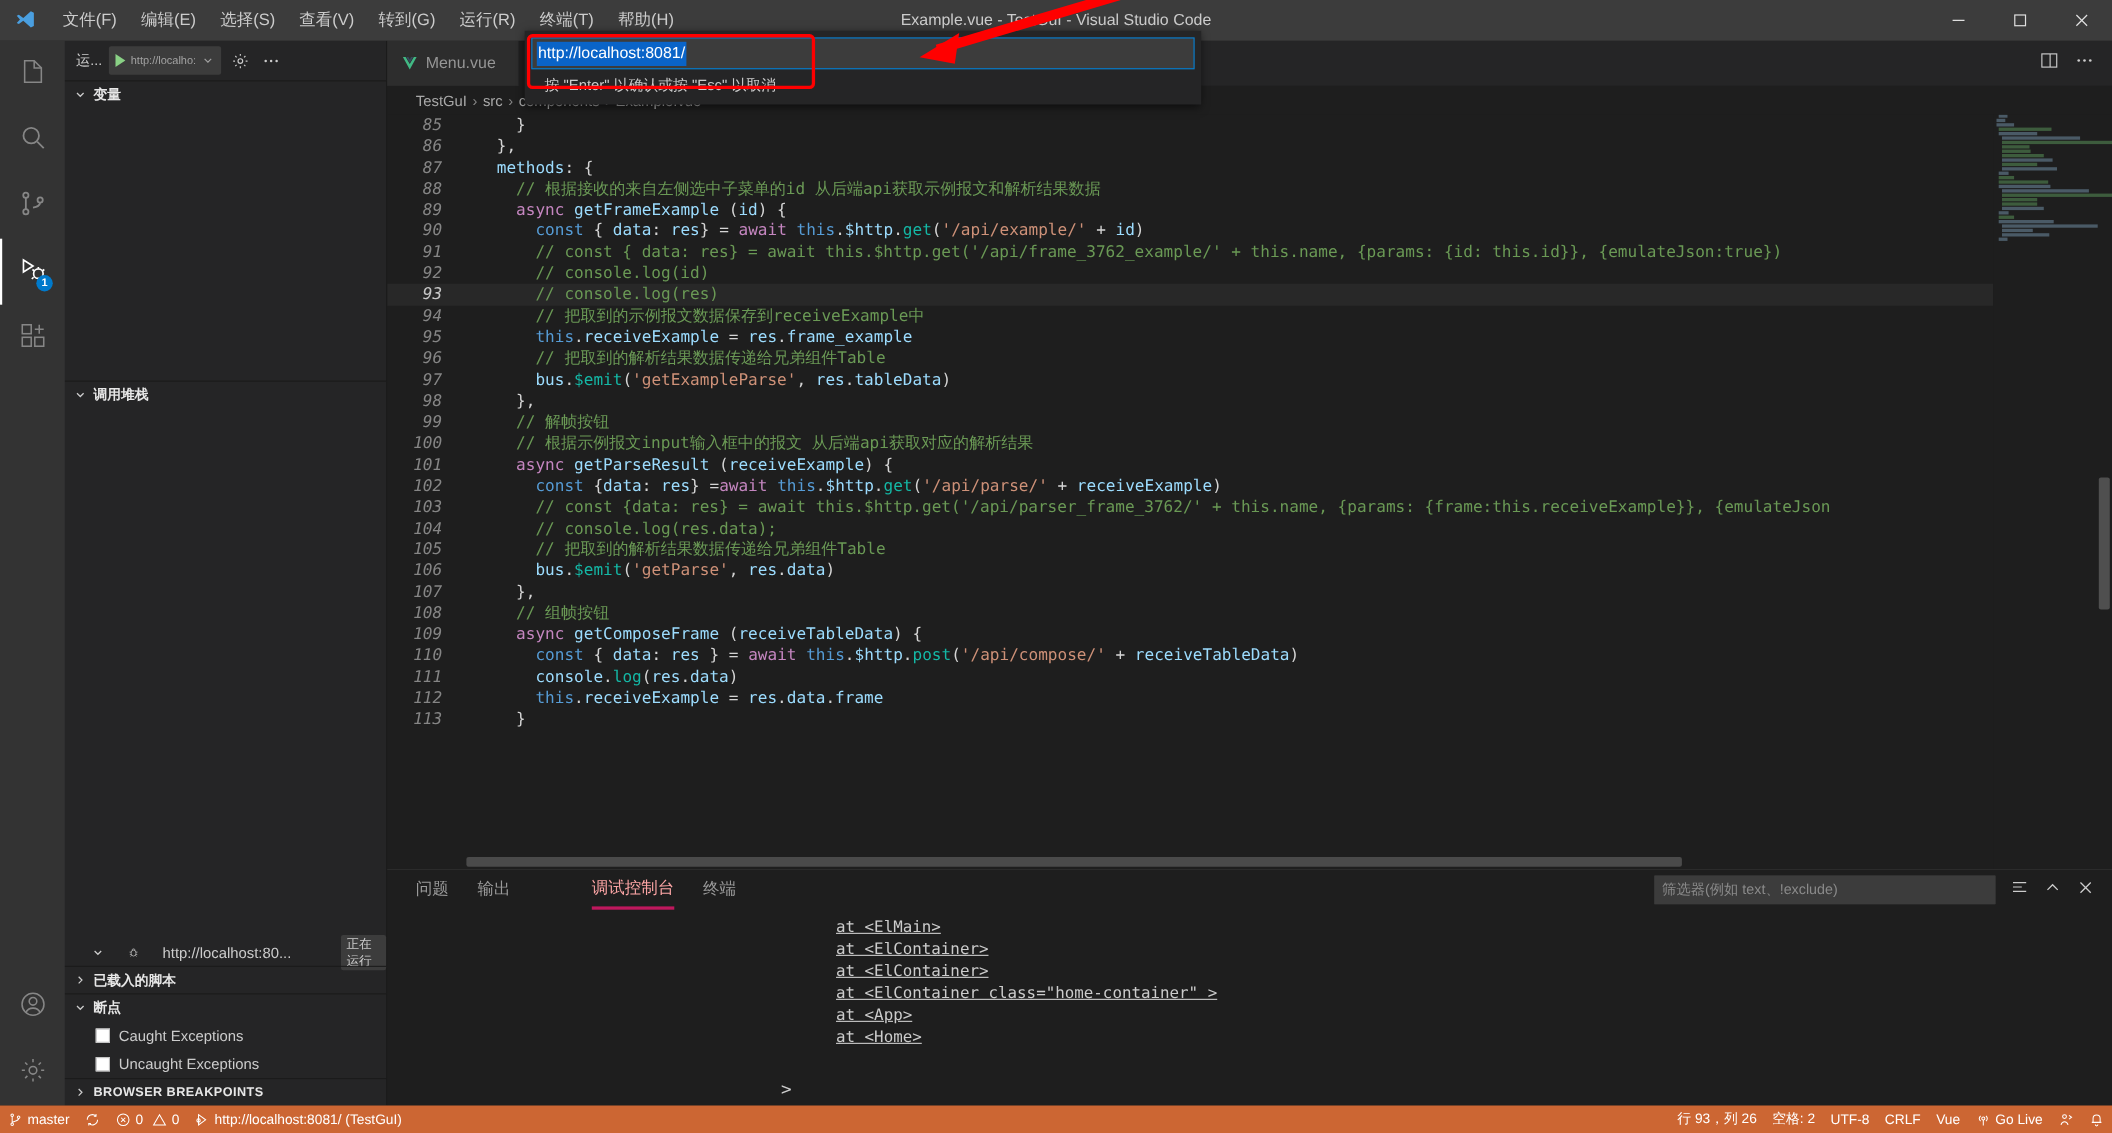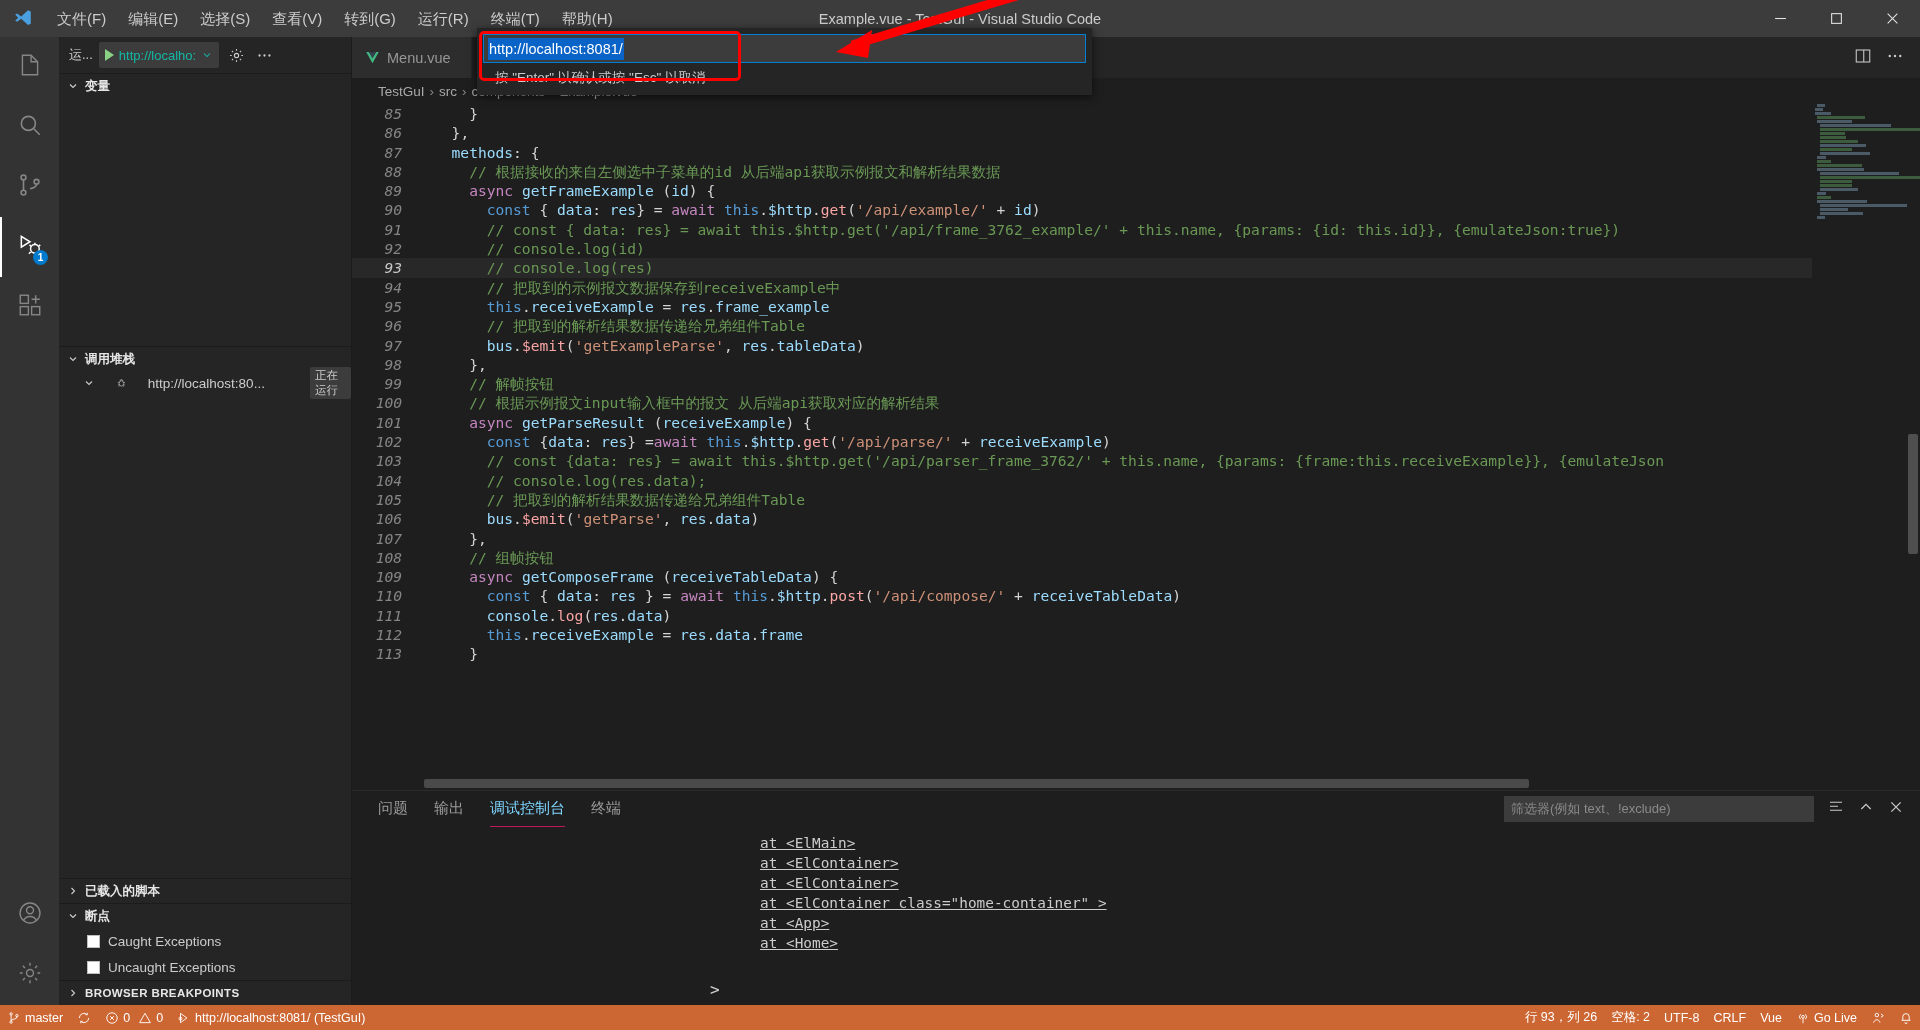--- a/index.html
+++ b/index.html
@@ -65,7 +65,7 @@
   .debug-label { font-size: 13px; color: #cccccc; white-space: nowrap; }
   .debug-select {
     background: #3c3c3c; height: 26px; display: flex; align-items: center; gap: 5px;
-    padding: 0 6px; font-size: 13px; color: #14b8a6; max-width: 128px; border-radius: 2px;
+    padding: 0 6px; font-size: 10px; color: #a3a3a3; max-width: 128px; border-radius: 2px;
   }
   .debug-select .sel-text { overflow: hidden; white-space: nowrap; text-overflow: clip; max-width: 86px; }
   .play-tri { width: 0; height: 0; border-left: 9px solid #89d185; border-top: 6px solid transparent; border-bottom: 6px solid transparent; }

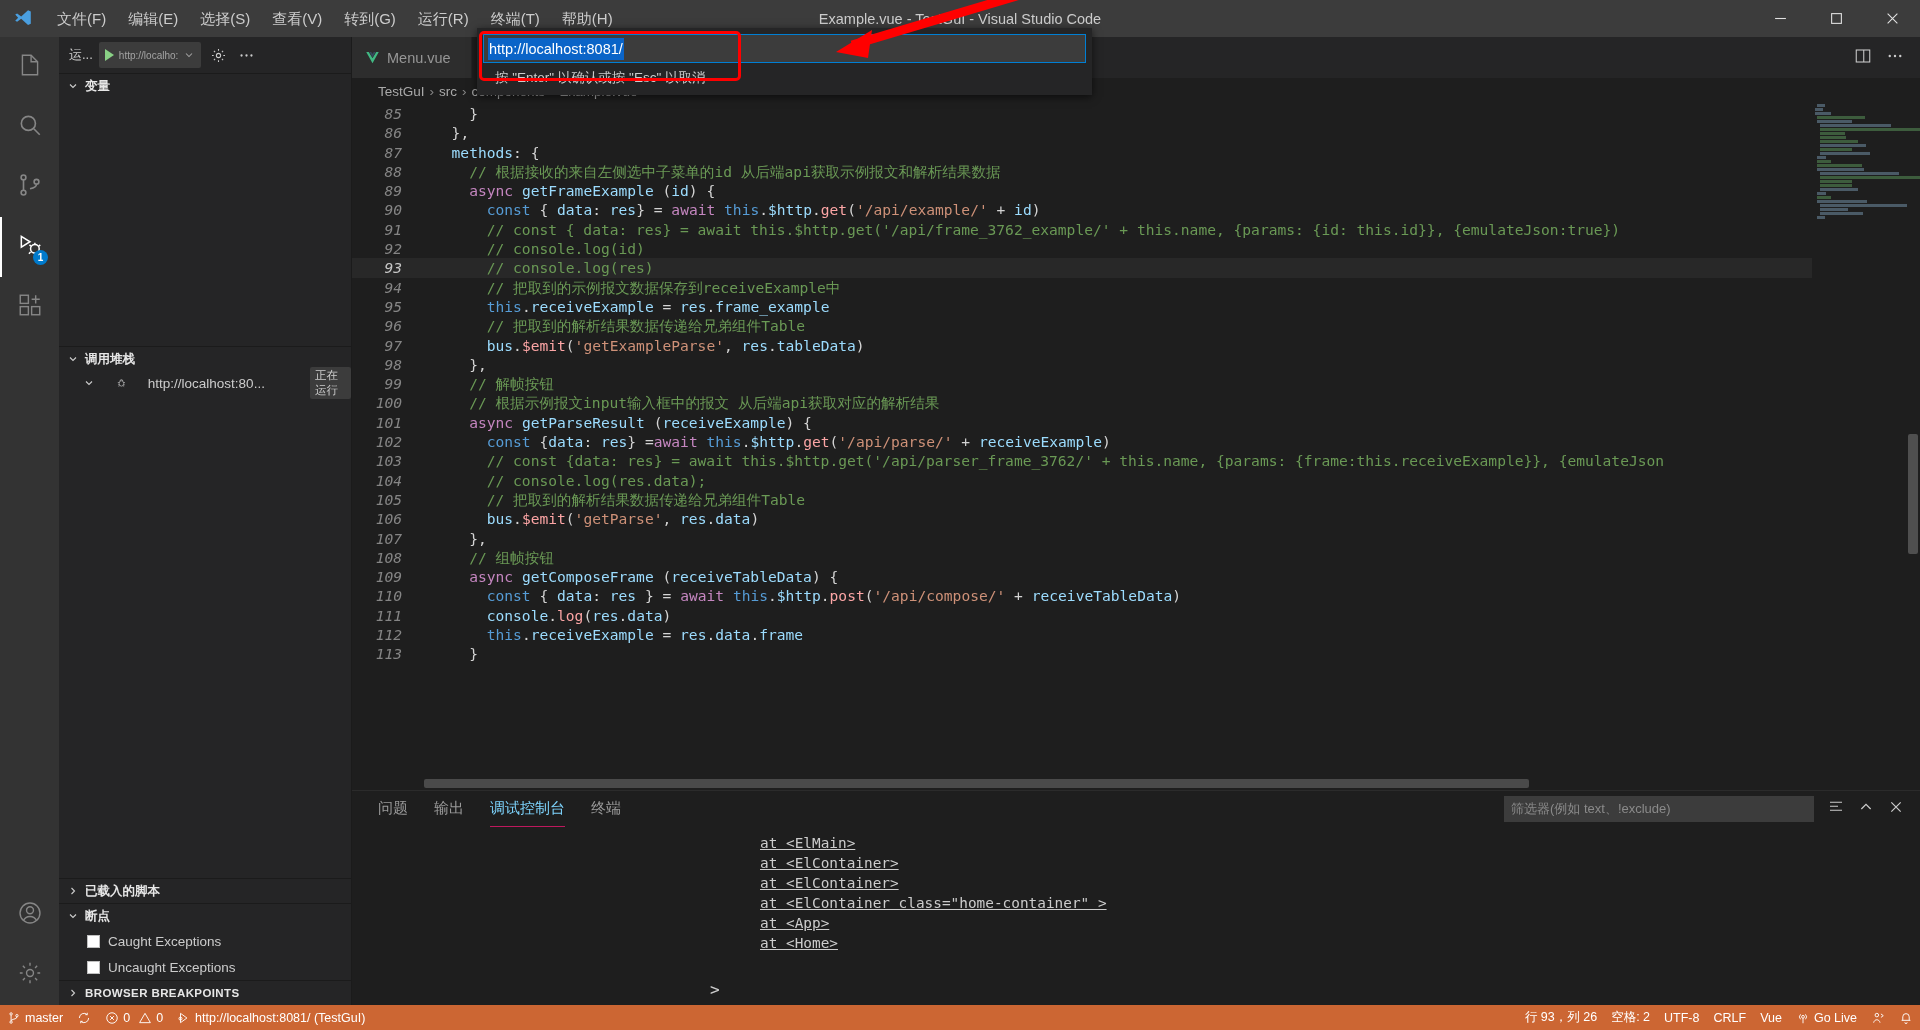--- a/index.html
+++ b/index.html
@@ -119,7 +119,7 @@
 
   .kw     { color: #569cd6; }
   .kw2    { color: #c586c0; }
-  .fn     { color: #fca5a5; }
+  .fn     { color: #14b8a6; }
   .var    { color: #9cdcfe; }
   .str    { color: #ce9178; }
   .cmt    { color: #6a9955; }

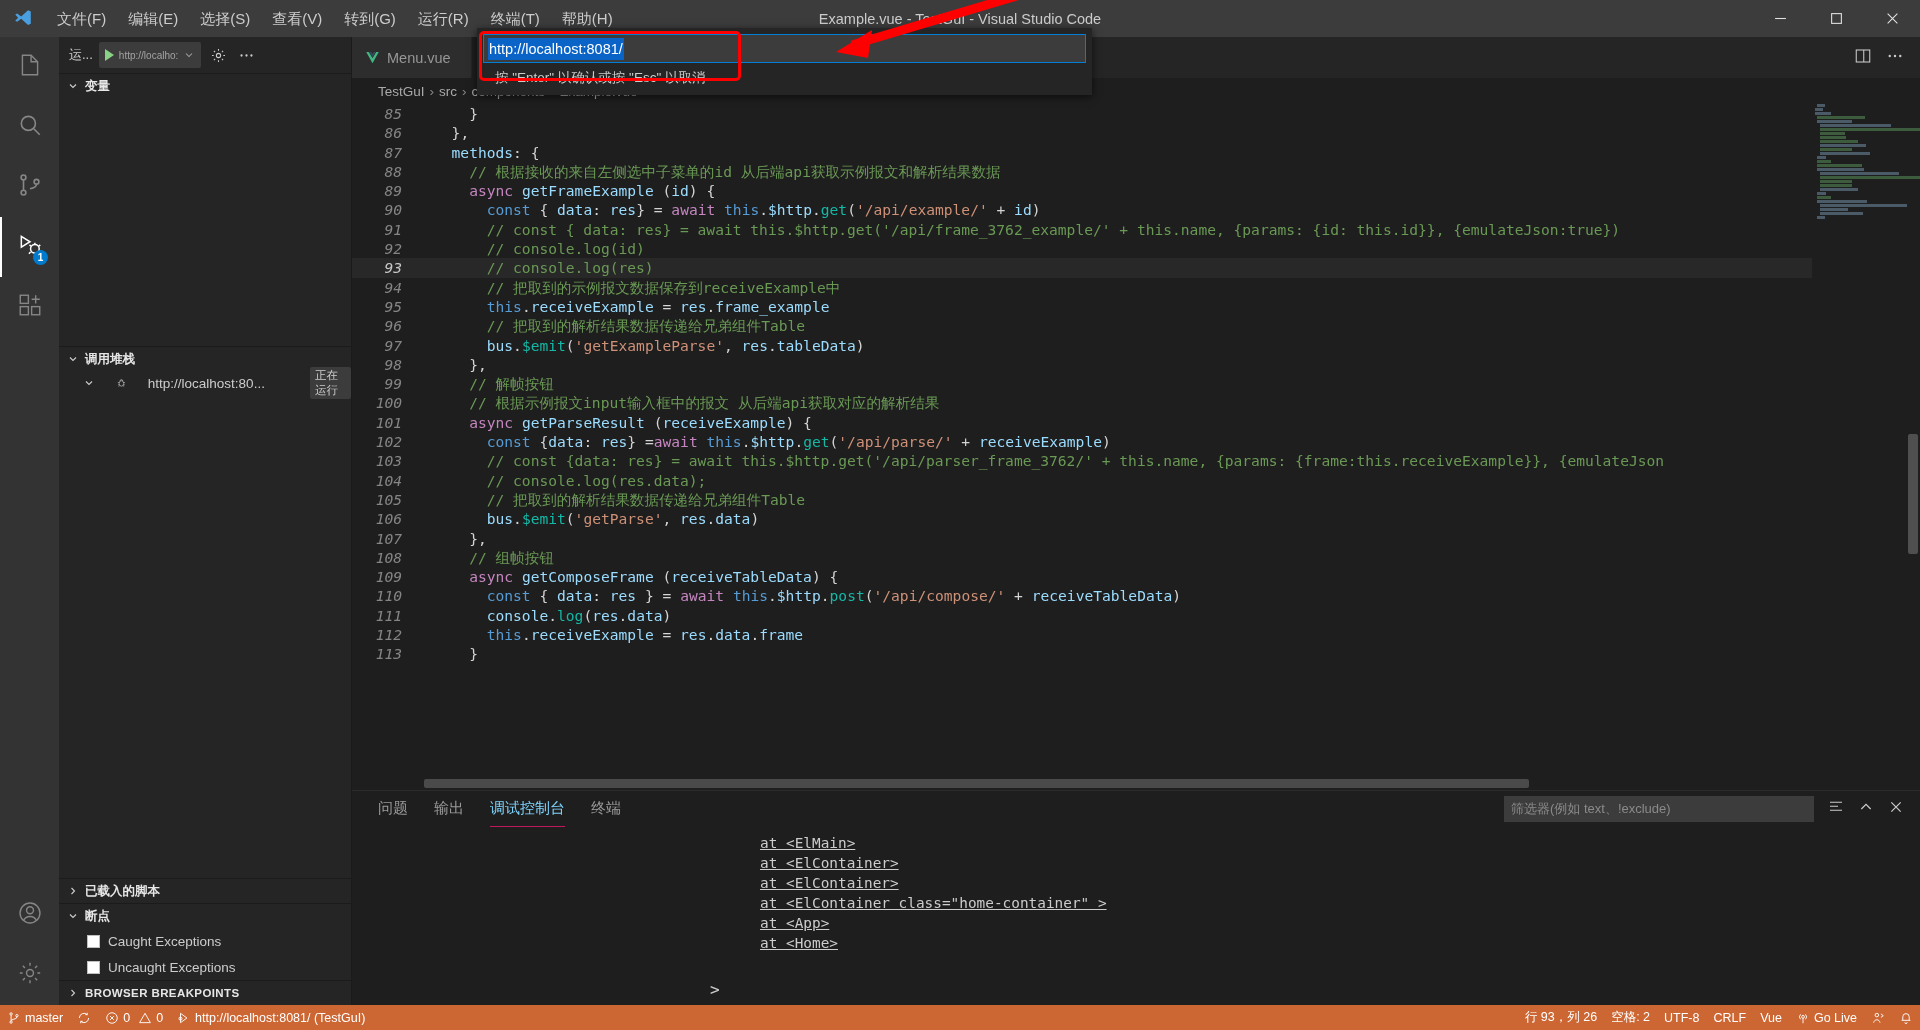--- a/index.html
+++ b/index.html
@@ -326,7 +326,7 @@
       </div>
 
 
-      <div class="sb-section" style="flex:1 1 auto; min-height:0;">
+      <div class="sb-section" style="flex:1 1 auto; min-height:0;justify-content:space-between;">
         <div class="sb-section-head">
           <span class="arrow">
             <svg width="12" height="12" viewBox="0 0 16 16" fill="none" stroke="currentColor" stroke-width="1.5">

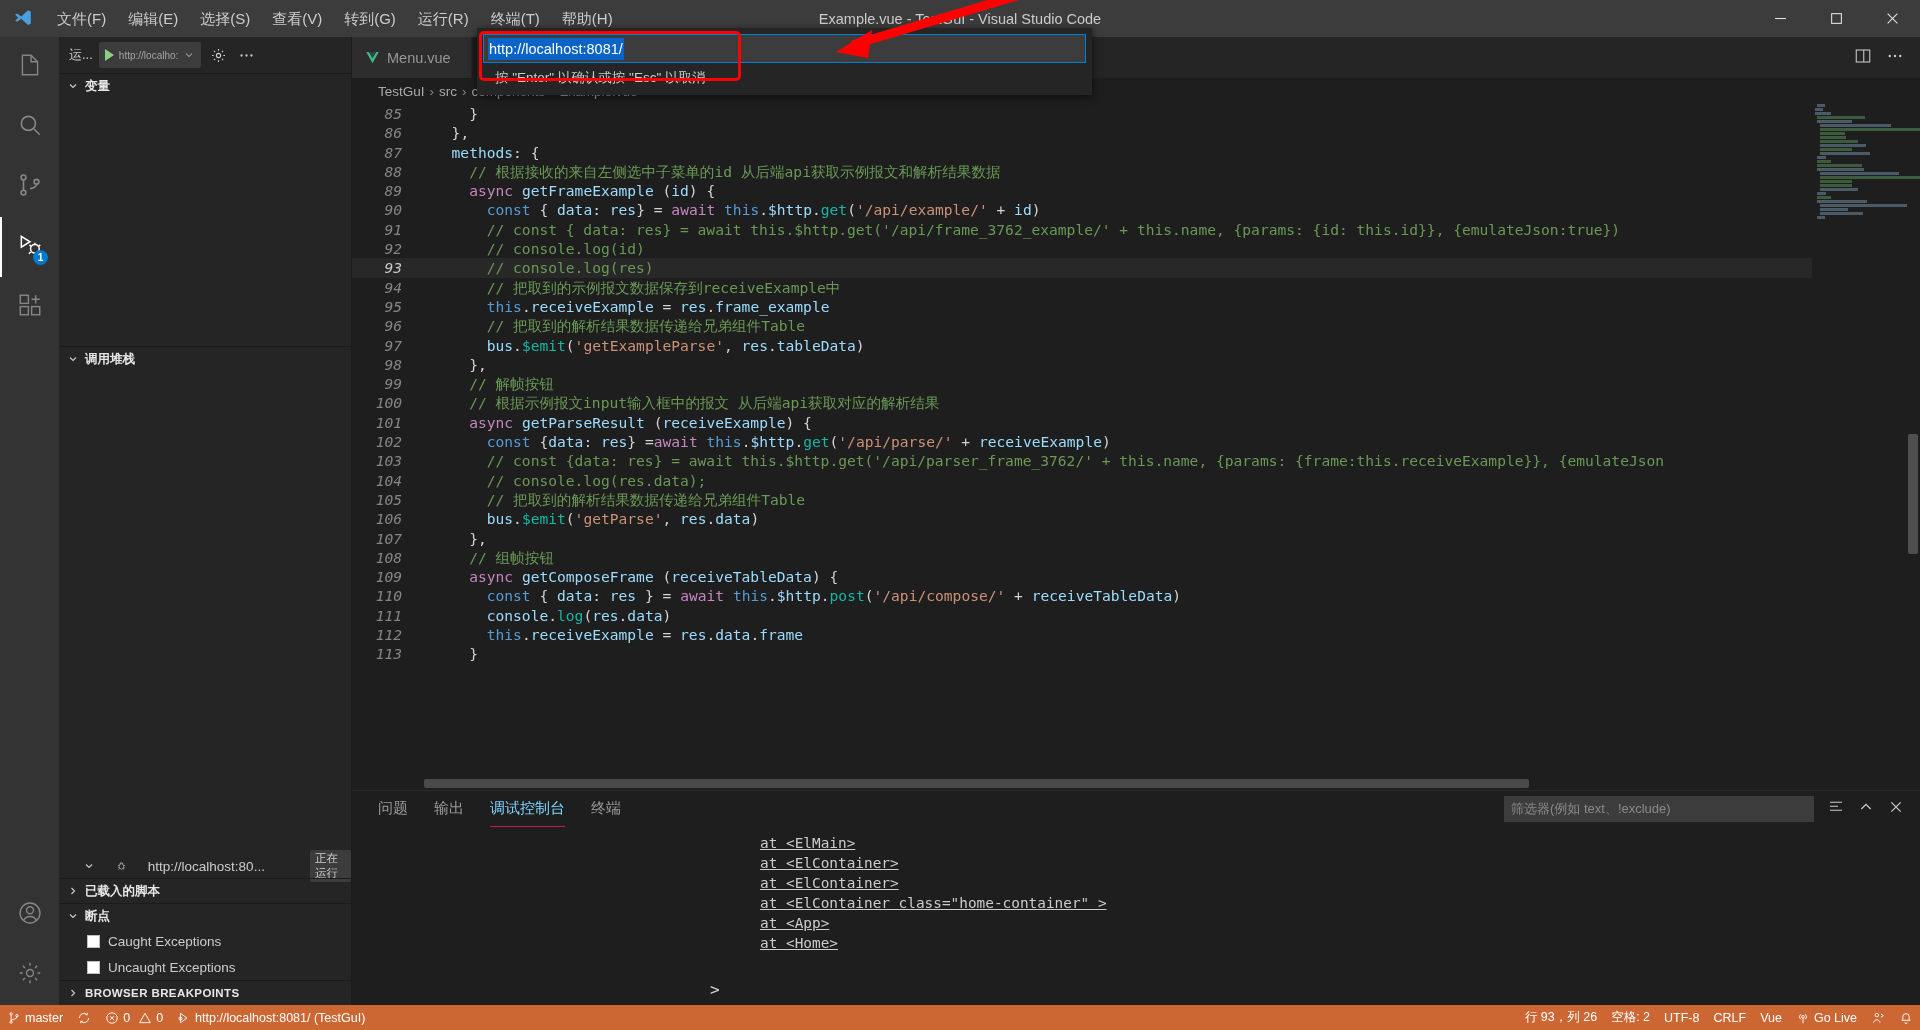--- a/index.html
+++ b/index.html
@@ -141,7 +141,7 @@
   .panel { height: 215px; flex: 0 0 215px; background: #1e1e1e; display: flex; flex-direction: column; border-top: 1px solid #2b2b2b; }
   .panel-tabs { height: 36px; display: flex; align-items: center; padding-left: 26px; gap: 26px; position: relative; }
   .ptab { font-size: 15px; color: #9a9a9a; height: 36px; display: flex; align-items: center; border-bottom: 1px solid transparent; }
-  .ptab.active { color: #7dd3fc; border-bottom: 1px solid #be185d; }
+  .ptab.active { color: #fca5a5; border-bottom: 3px solid #be185d; margin-left: 48px; }
   .panel-actions { margin-left: auto; display: flex; align-items: center; gap: 14px; padding-right: 16px; color:#cccccc; }
   .panel-actions svg { width: 16px; height: 16px; }
   .filter-box {

